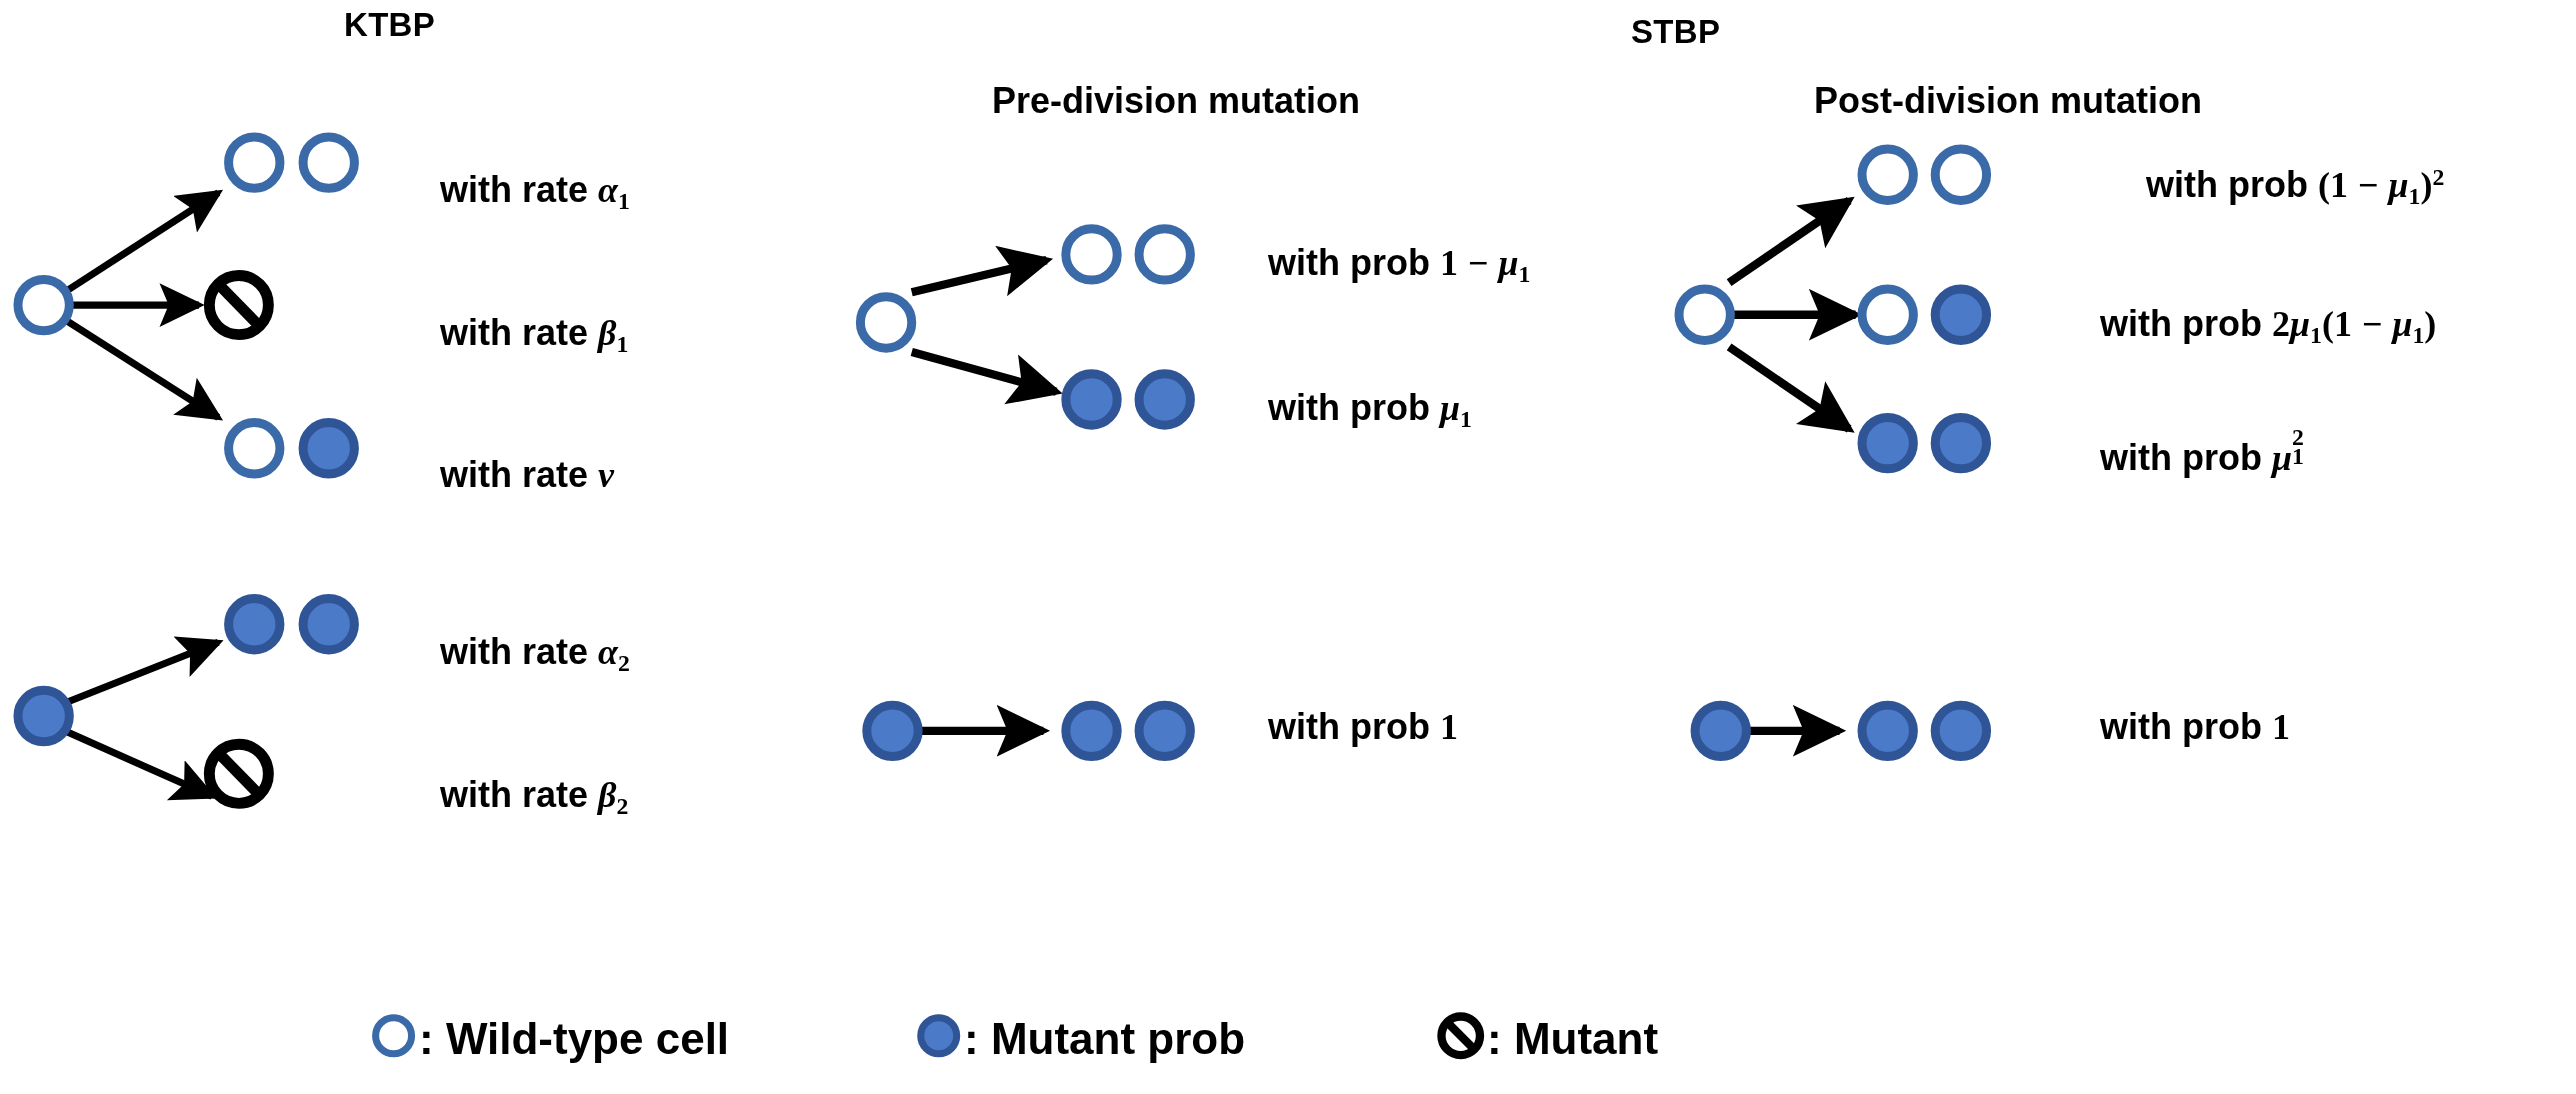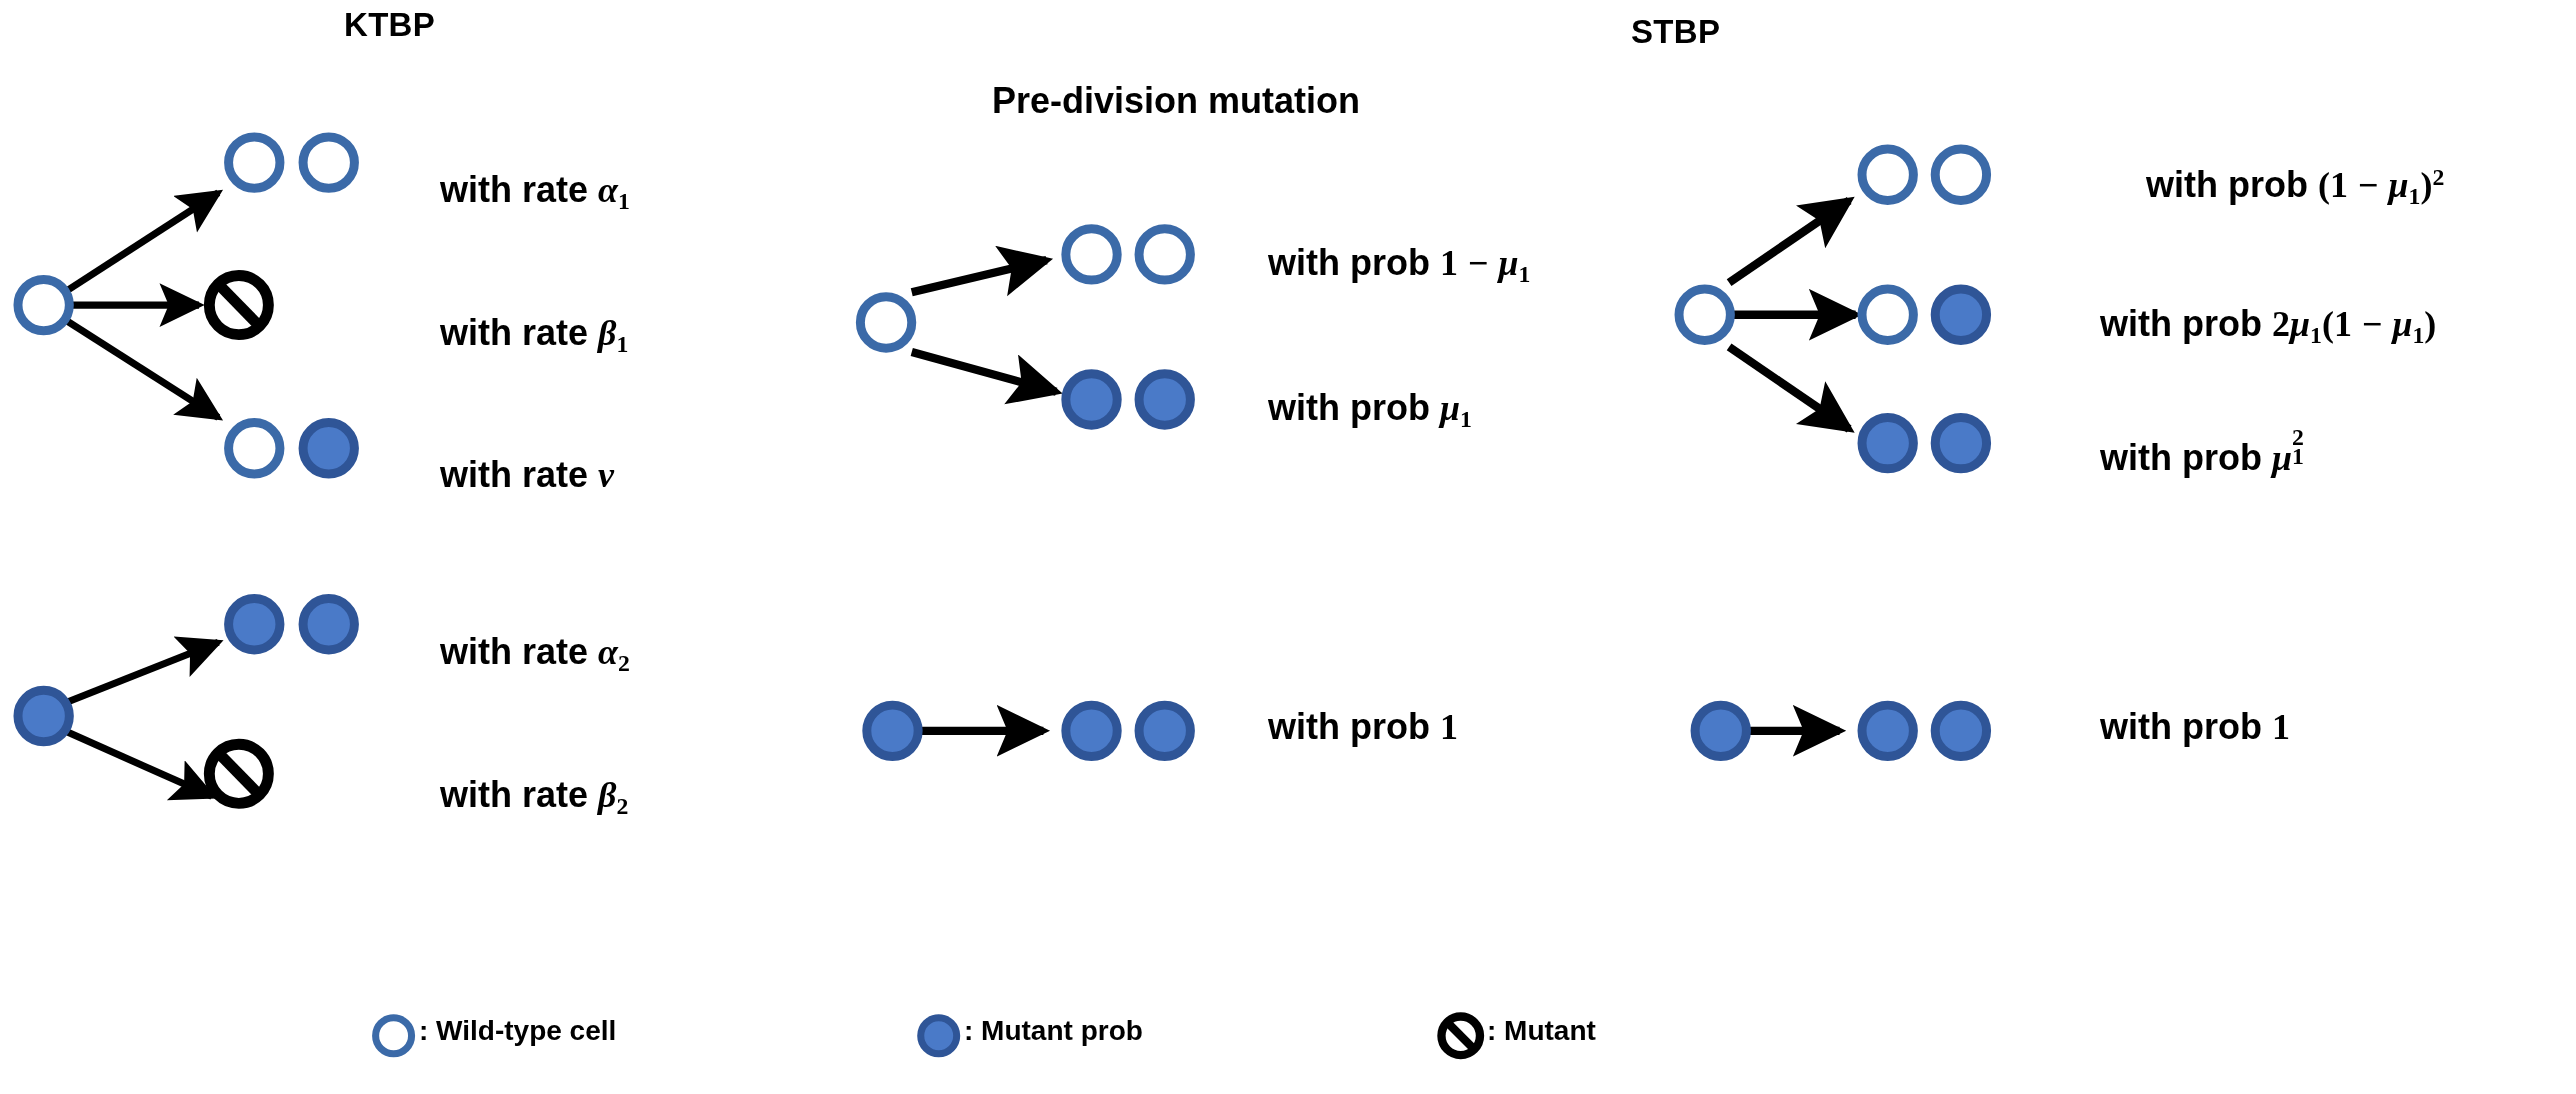--- a/index.html
+++ b/index.html
@@ -205,6 +205,7 @@
   <div class="txt heading" style="left:1631px; top:15px;">STBP</div>
 
   <div class="txt subheading" style="left:992px; top:83px;">Pre-division mutation</div>
+  <div class="txt subheading" style="left:1814px; top:83px;">Post-division mutation</div>
 
   <div class="txt annot" style="left:440px; top:172px;">
     <span>with rate</span><span>&nbsp;</span><span class="math">α</span><span class="sub">1</span>

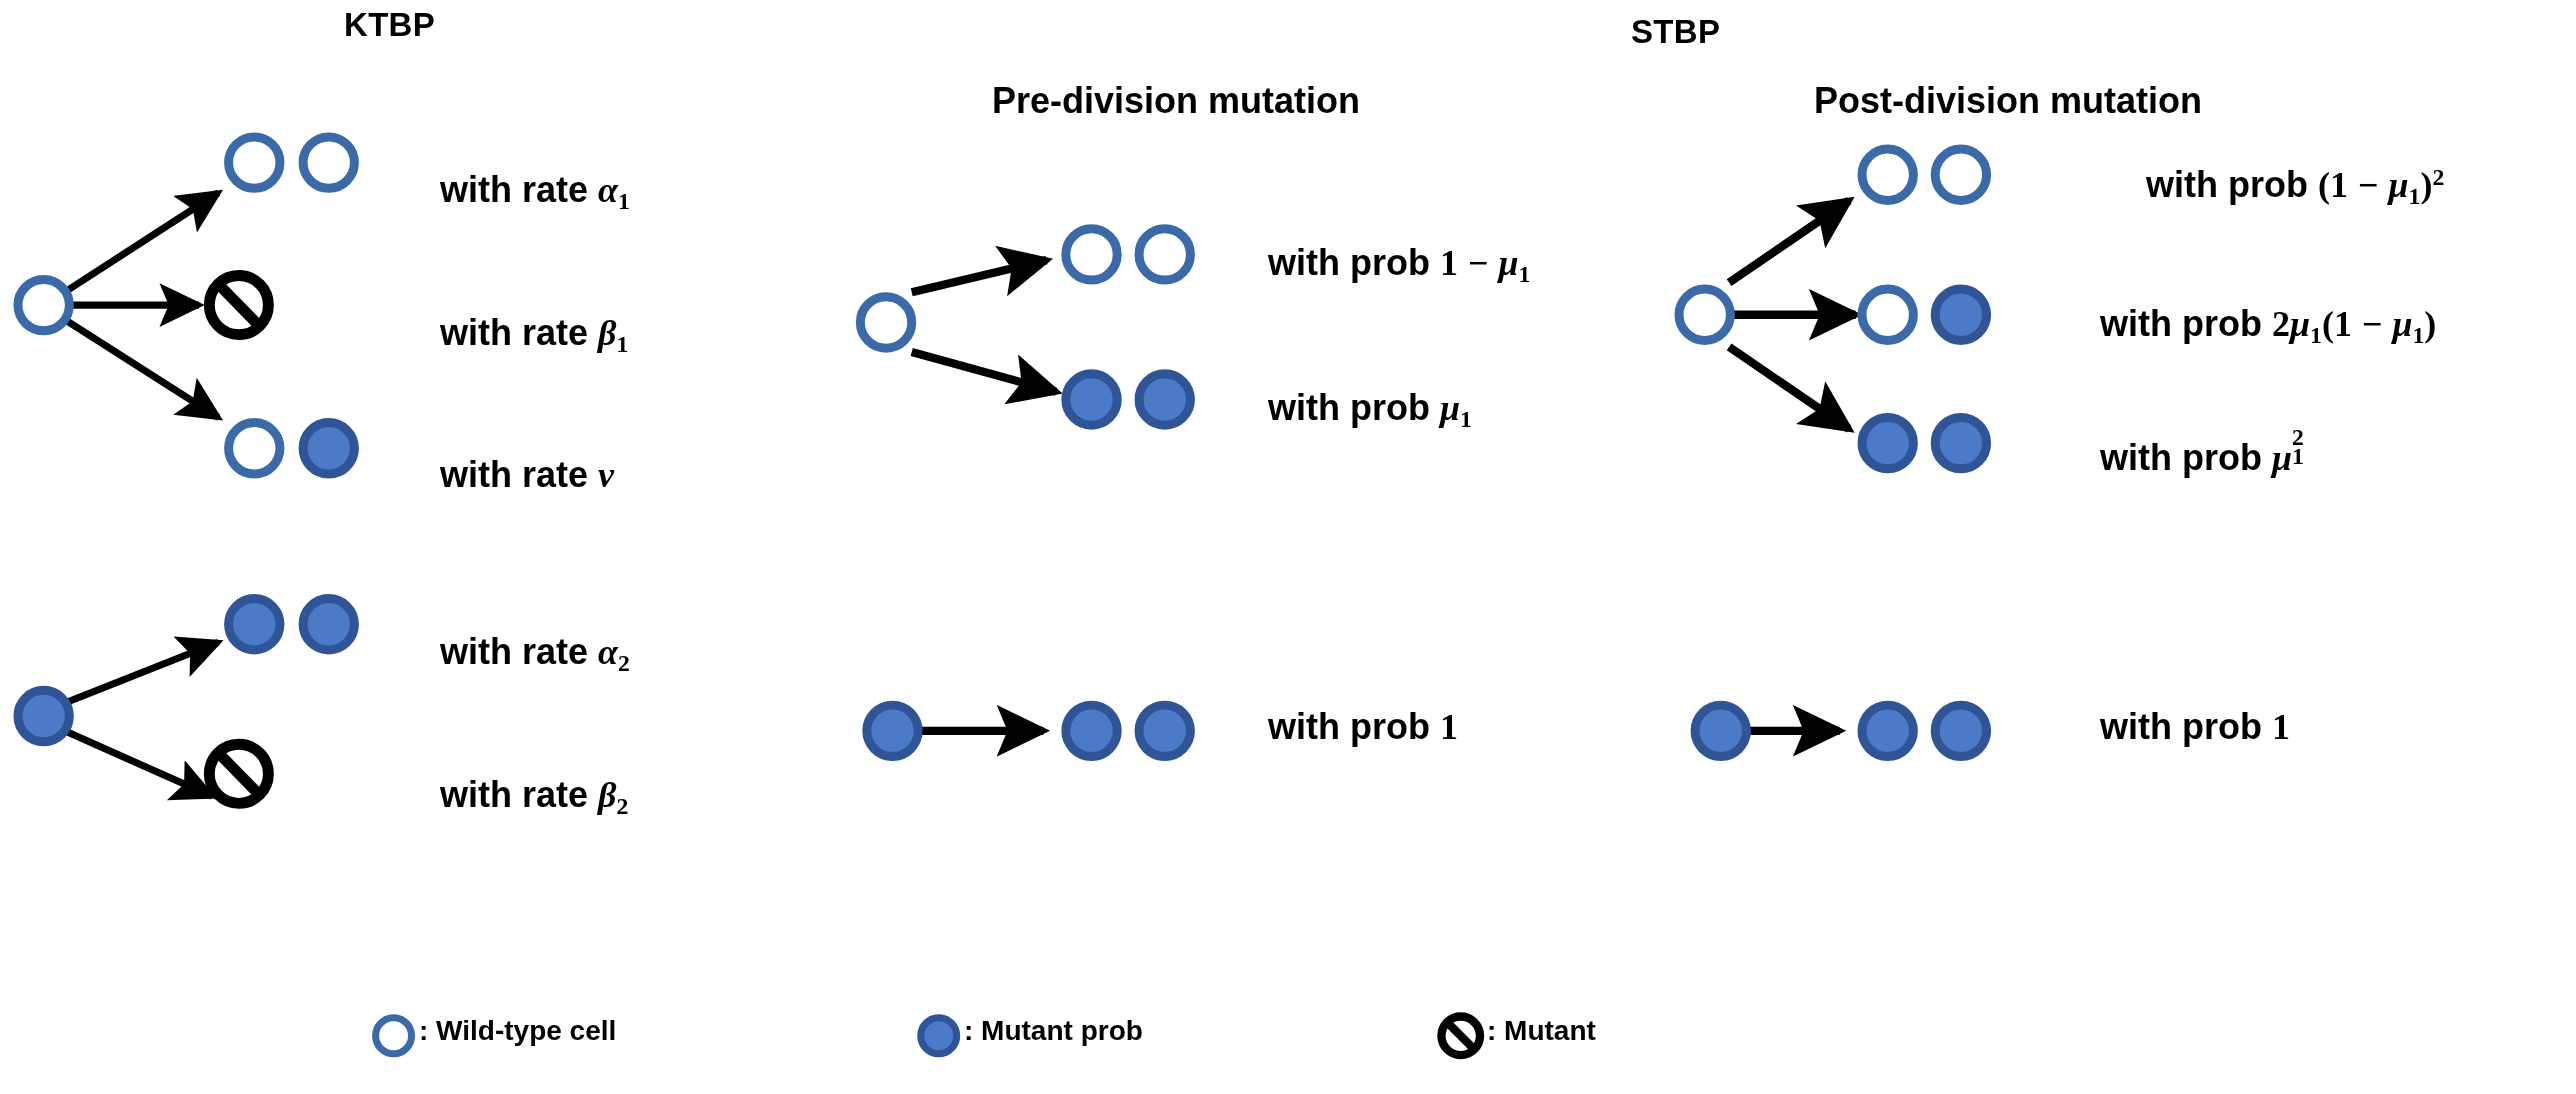--- a/index.html
+++ b/index.html
@@ -43,7 +43,7 @@
     font-size: 36px;
   }
   .legend-label {
-    font-size: 28px;
+    font-size: 44px;
   }
   .math {
     font-family: "Liberation Serif", serif;

